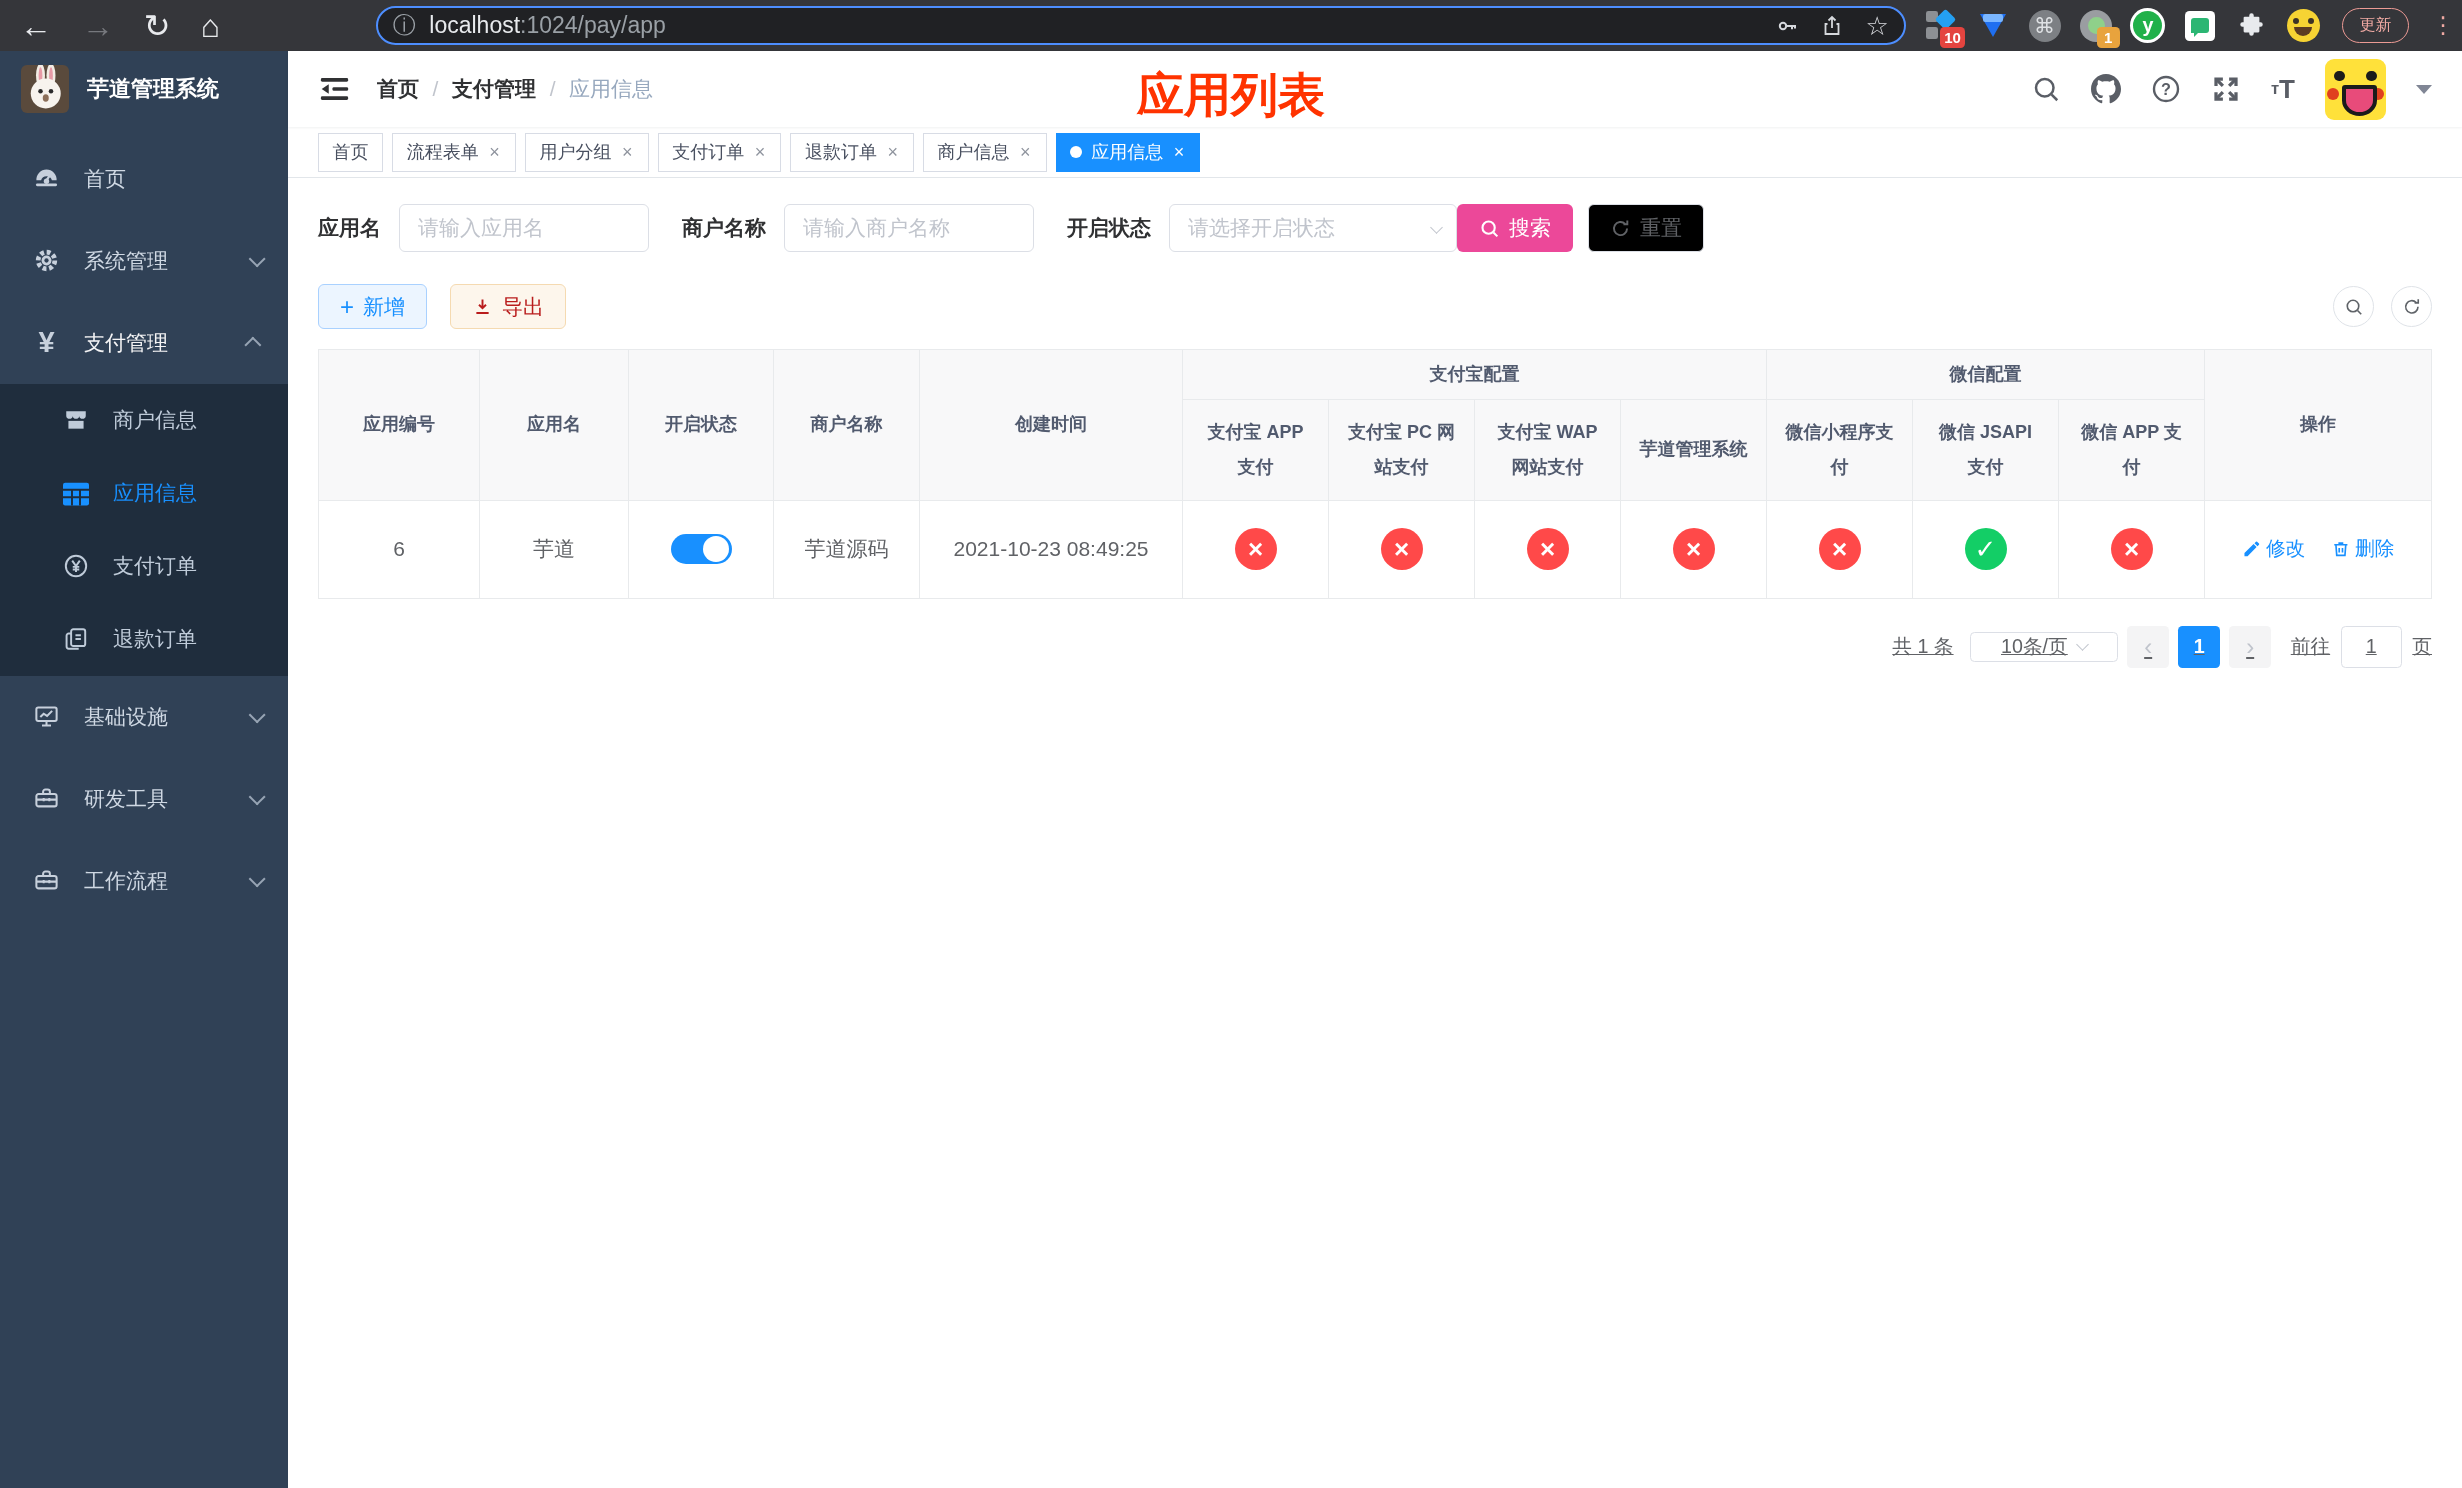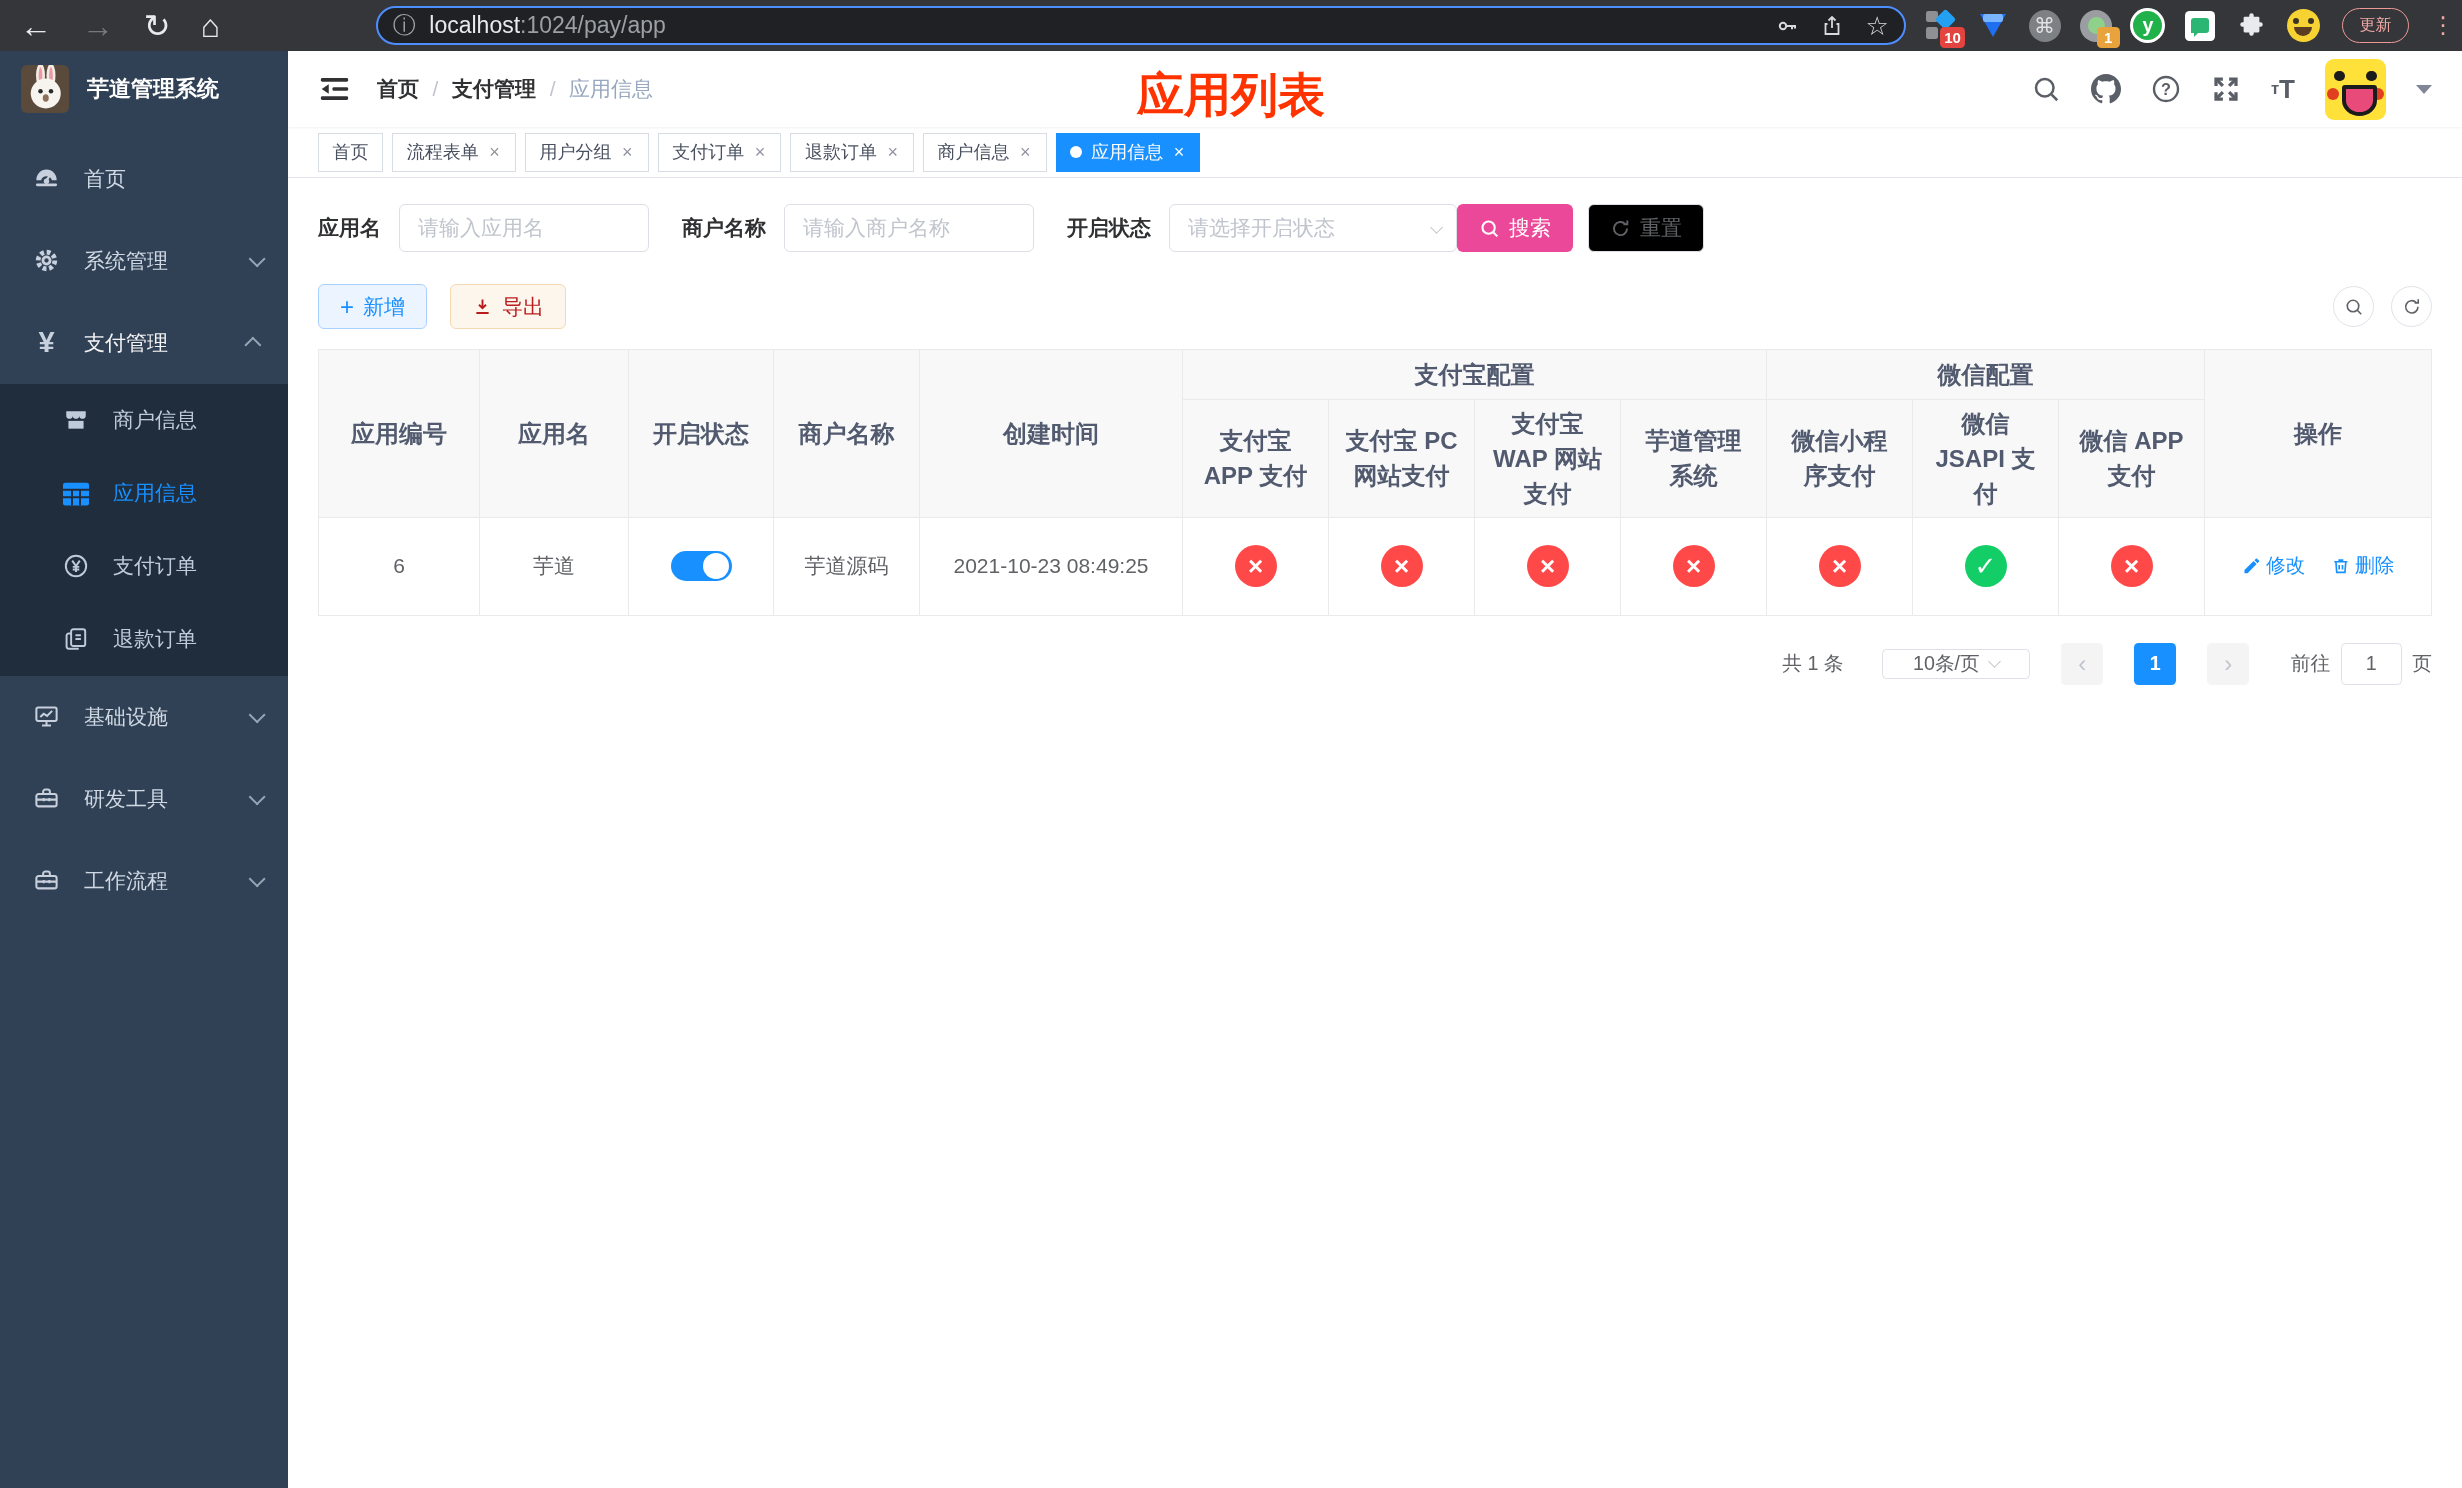--- a/index.html
+++ b/index.html
@@ -139,7 +139,7 @@
   
   table { width:100%; border-collapse:collapse; table-layout:fixed; margin-top:19.7px; }
   th,td { border:0.8px solid #e8eaec; text-align:center; vertical-align:middle; }
-  thead th { background:#f8f8f9; color:#515a6e; font-size:24px; font-weight:bold; line-height:35px; padding:6px 15px; }
+  thead th { background:#f8f8f9; color:#515a6e; font-size:18px; font-weight:bold; line-height:35px; padding:6px 15px; }
   thead tr.group-row th { height:50px; padding:3px 7.6px; }
   thead tr.sub-row th { height:101px; }
   tbody td { height:98px; font-size:21px; color:#606266; background:#fff; }

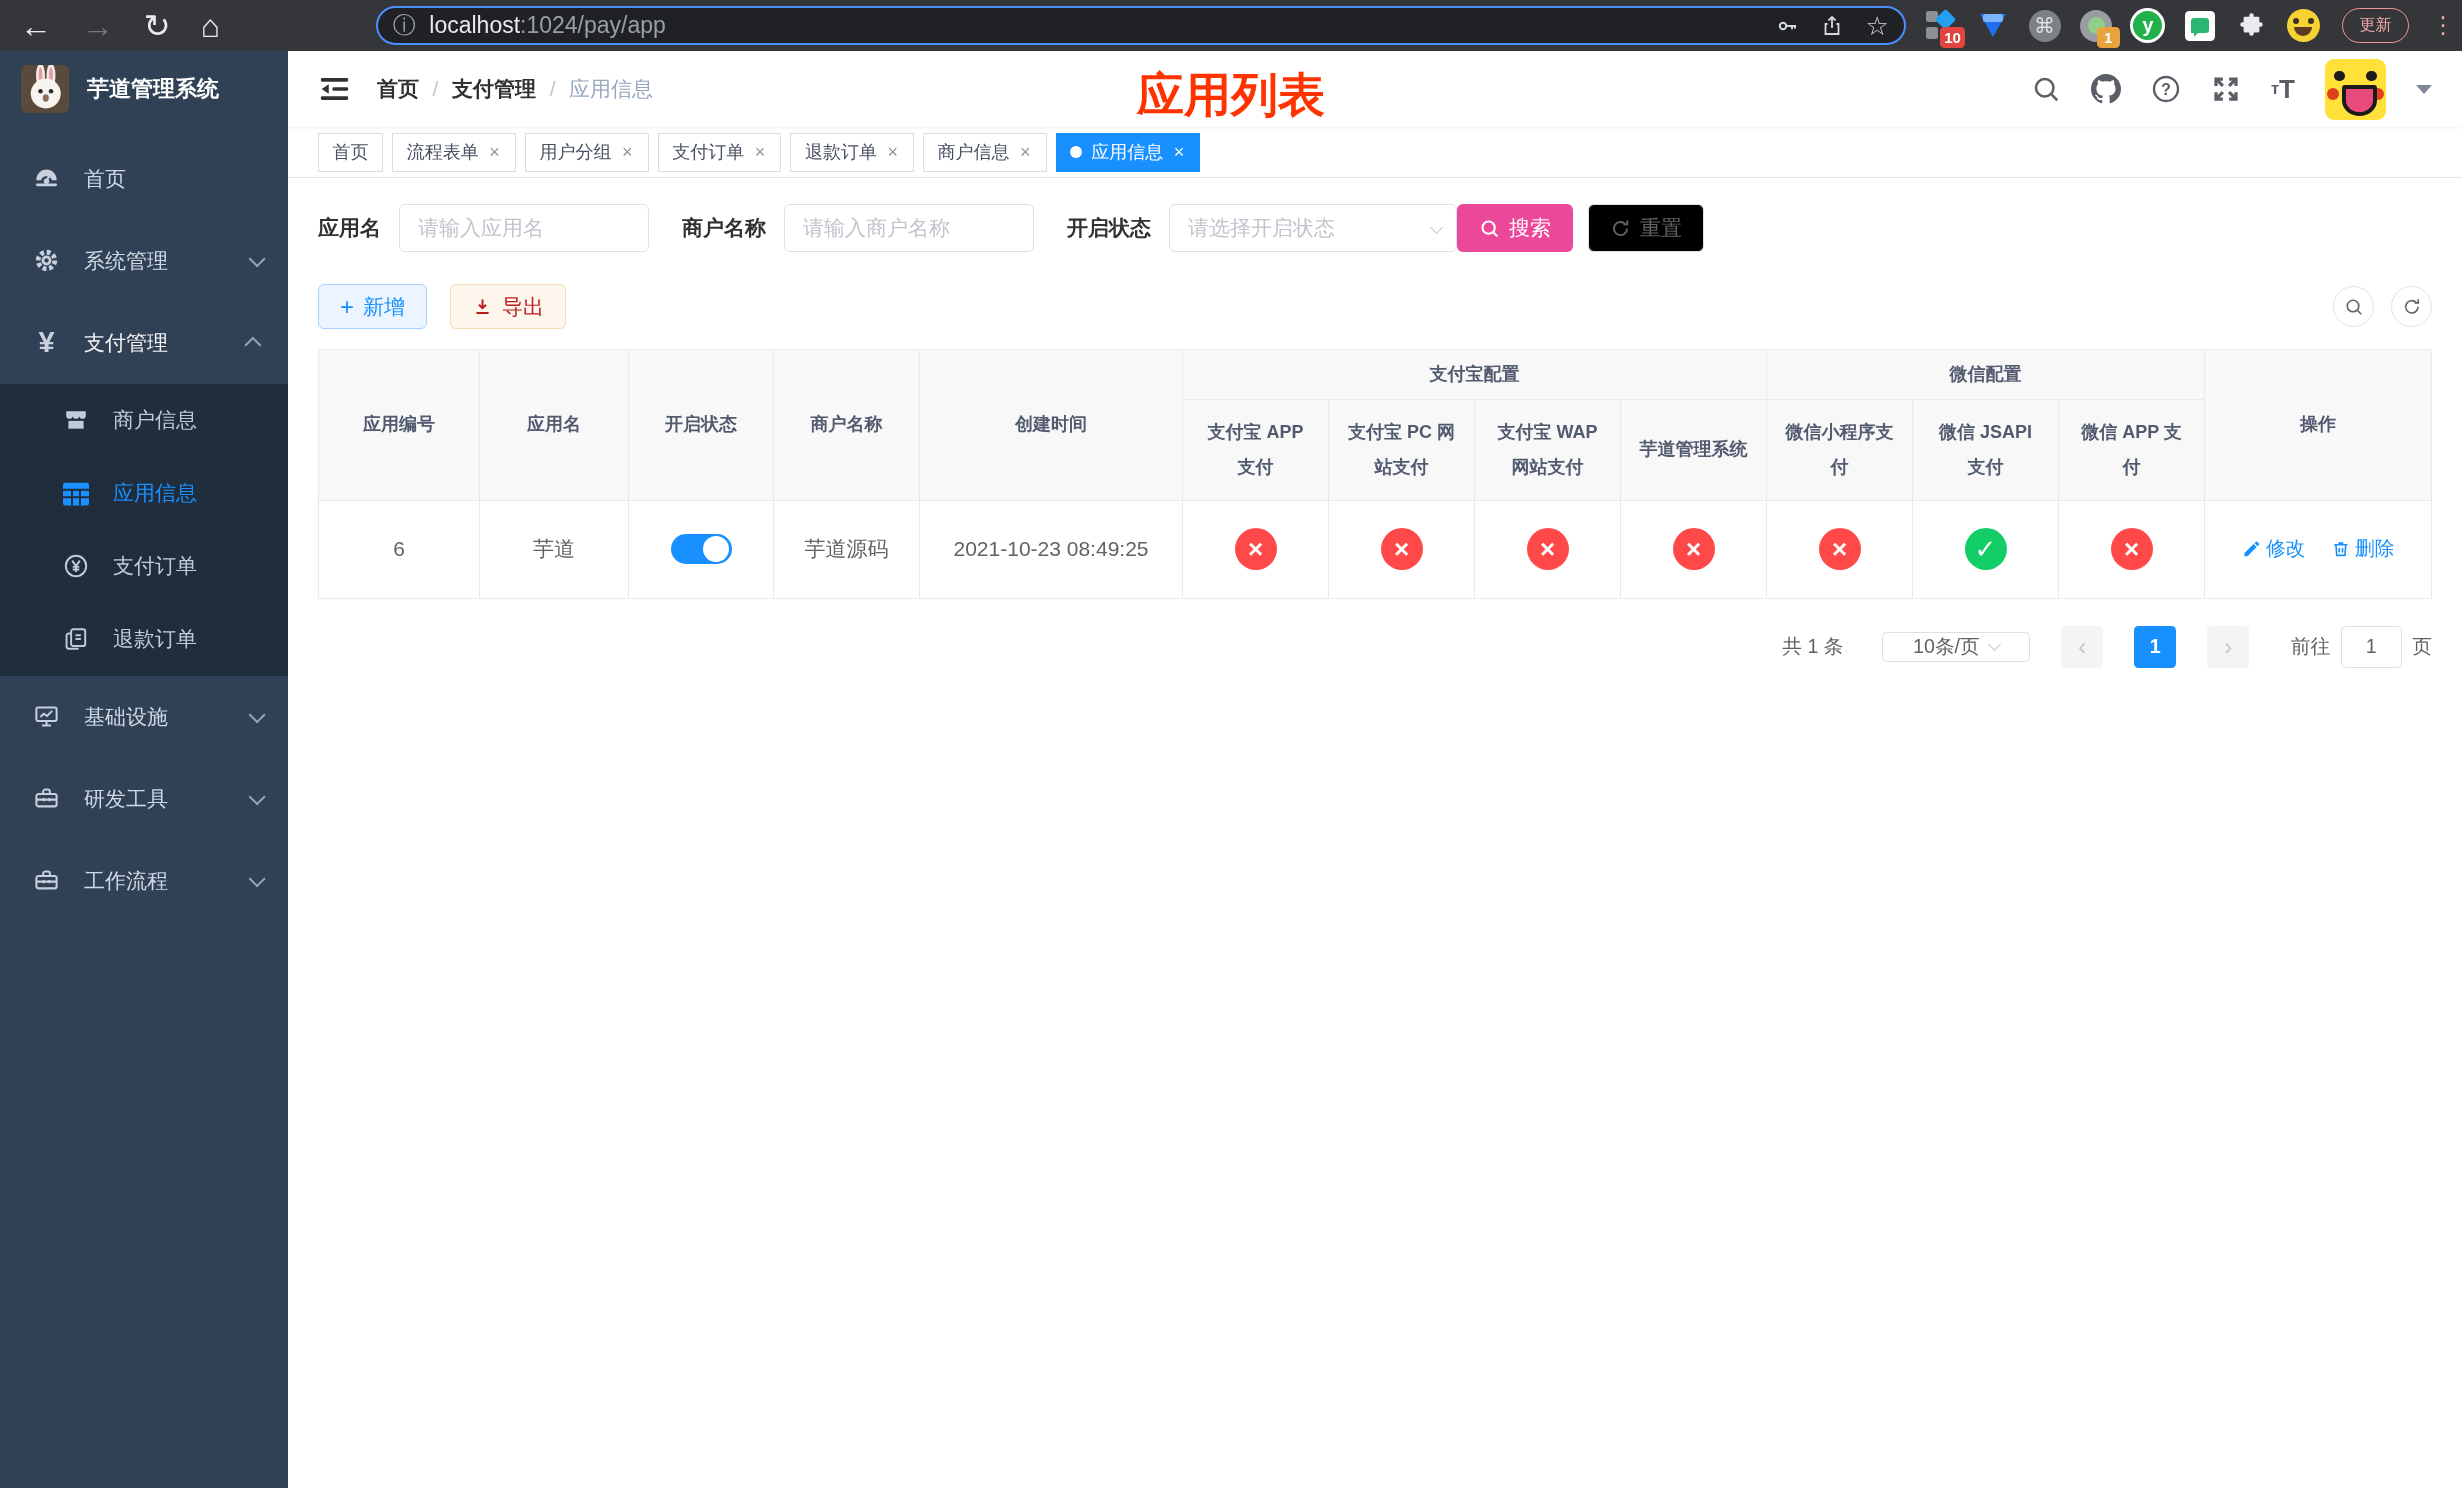--- a/index.html
+++ b/index.html
@@ -156,7 +156,7 @@
   .op-link svg { width:19.7px; height:19.7px; }
 
   
-  .pagination { display:flex; align-items:center; justify-content:flex-end; gap:31px; margin-top:27px; font-size:19.7px; color:#606266; }
+  .pagination { display:flex; align-items:center; justify-content:flex-end; gap:9px; margin-top:27px; font-size:19.7px; color:#606266;text-decoration:underline; }
   .pg-total { margin-right:7.6px; white-space:nowrap; }
   .pg-size { width:148px; height:30px; border:0.8px solid #dcdfe6; border-radius:4.5px; display:flex; align-items:center;
     justify-content:center; gap:10.6px; position:relative; cursor:pointer; color:#606266; }

